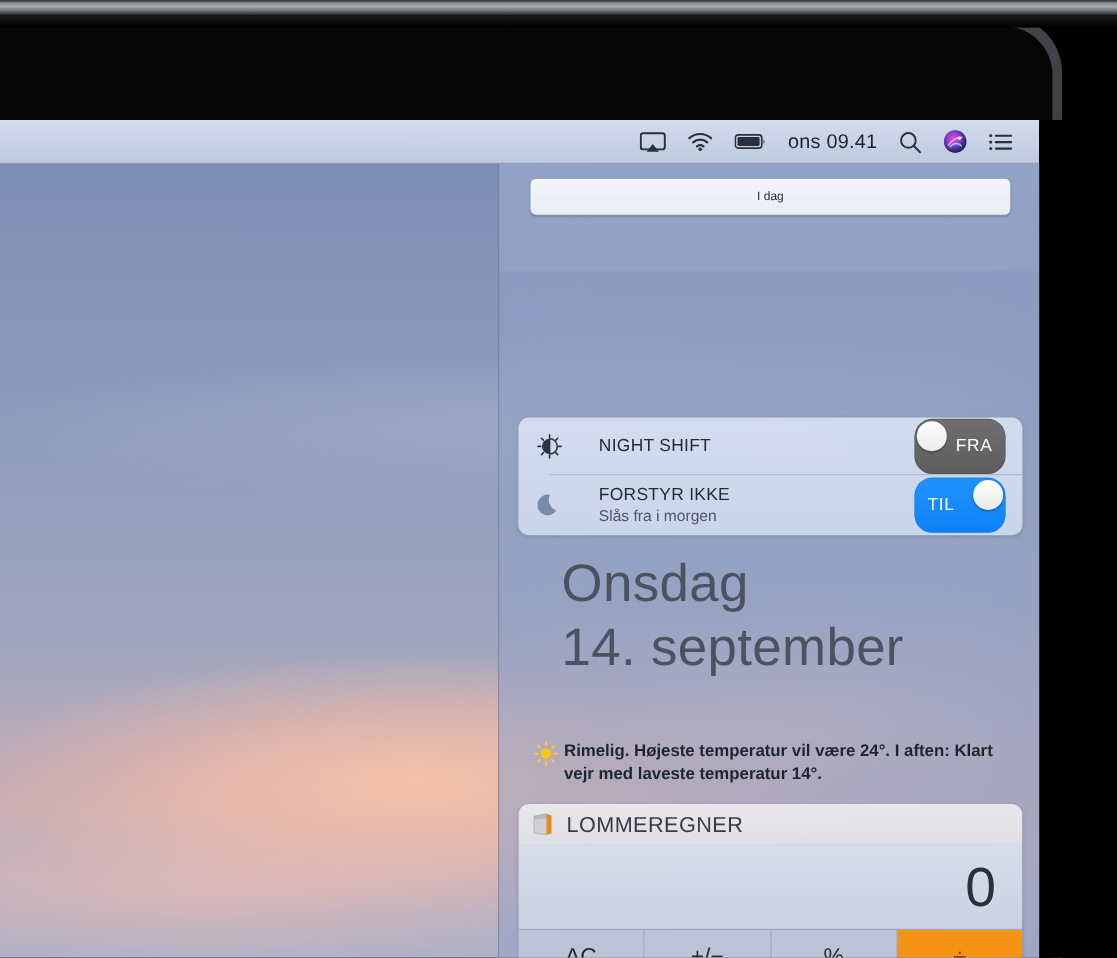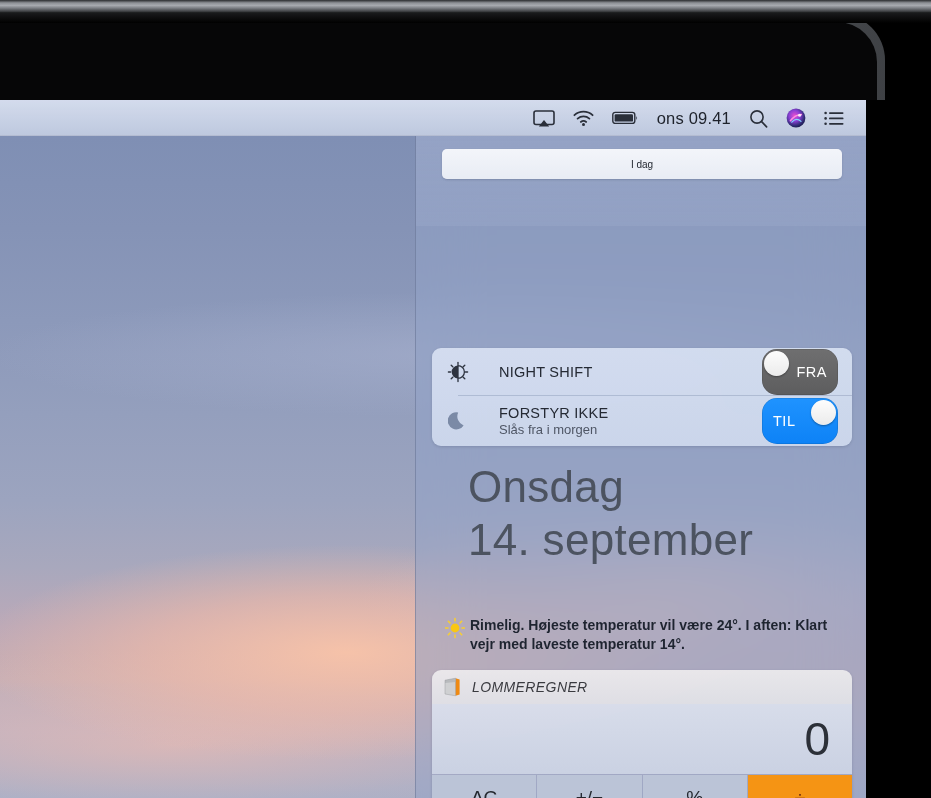--- a/index.html
+++ b/index.html
@@ -292,10 +292,9 @@
     background: linear-gradient(180deg, rgba(237,235,237,.93) 0%, rgba(226,226,231,.93) 100%);
   }
   #calc-title {
-    font-size: 14px;
+    font-size: 18px;
     letter-spacing: .4px;
     color: #3a3b40;
-    font-style: italic;
   }
   #calc-display {
     height: 70px;

